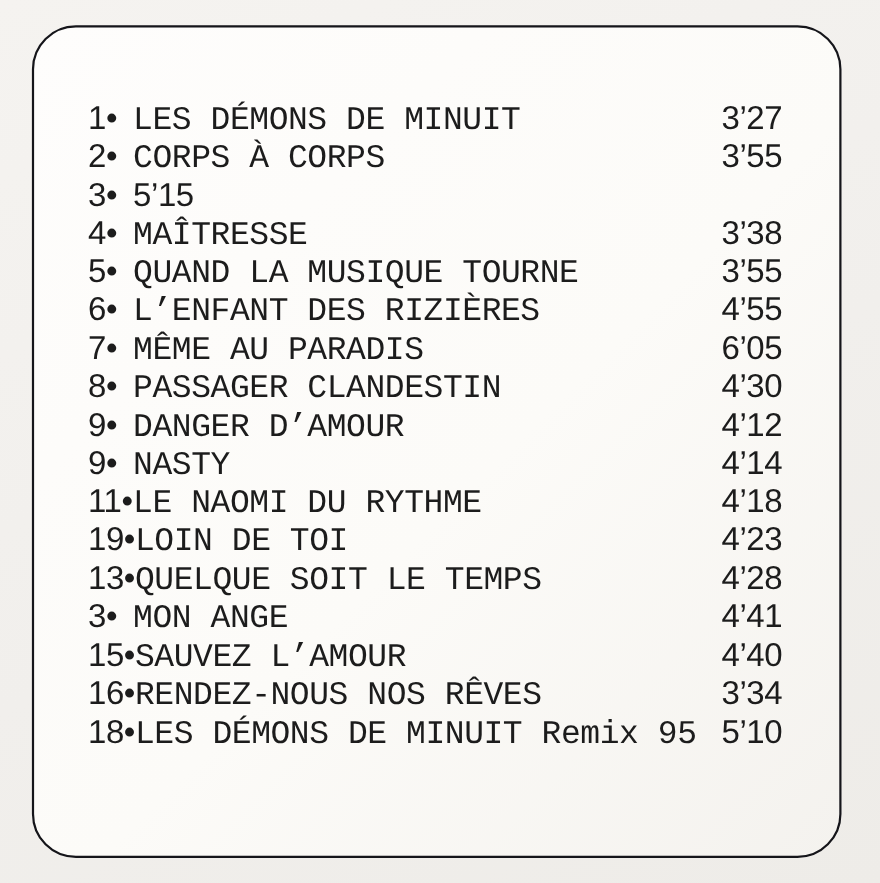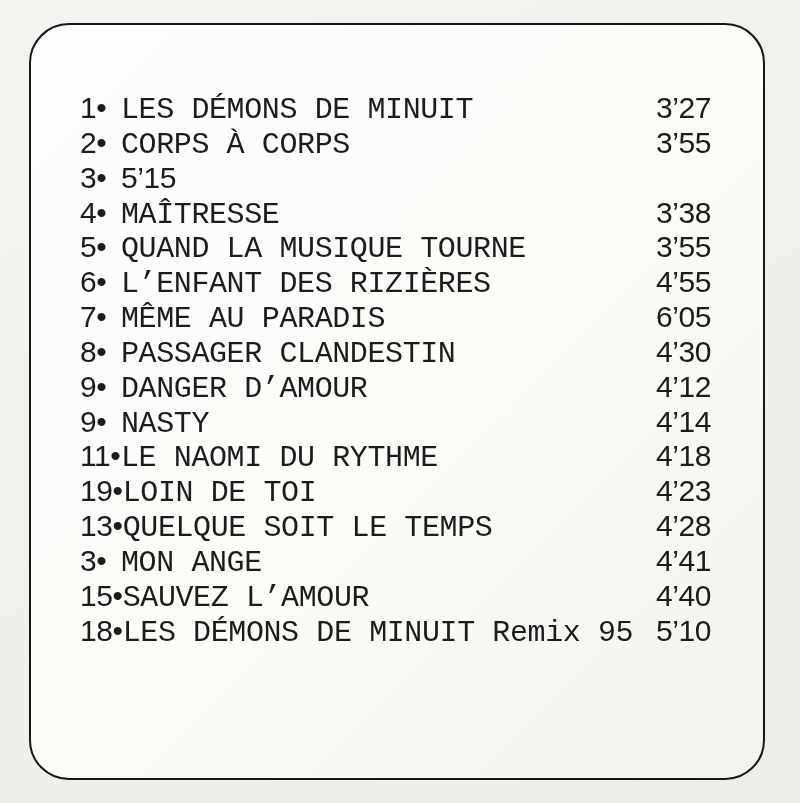--- a/index.html
+++ b/index.html
@@ -135,6 +135,11 @@
     <span class="dur">4’40</span>
   </div>
       <div class="row">
+    <span class="num">16•</span>
+    <span class="title">RENDEZ-NOUS NOS RÊVES</span>
+    <span class="dur">3’34</span>
+  </div>
+      <div class="row">
     <span class="num">18•</span>
     <span class="title">LES DÉMONS DE MINUIT Remix 95</span>
     <span class="dur">5’10</span>

